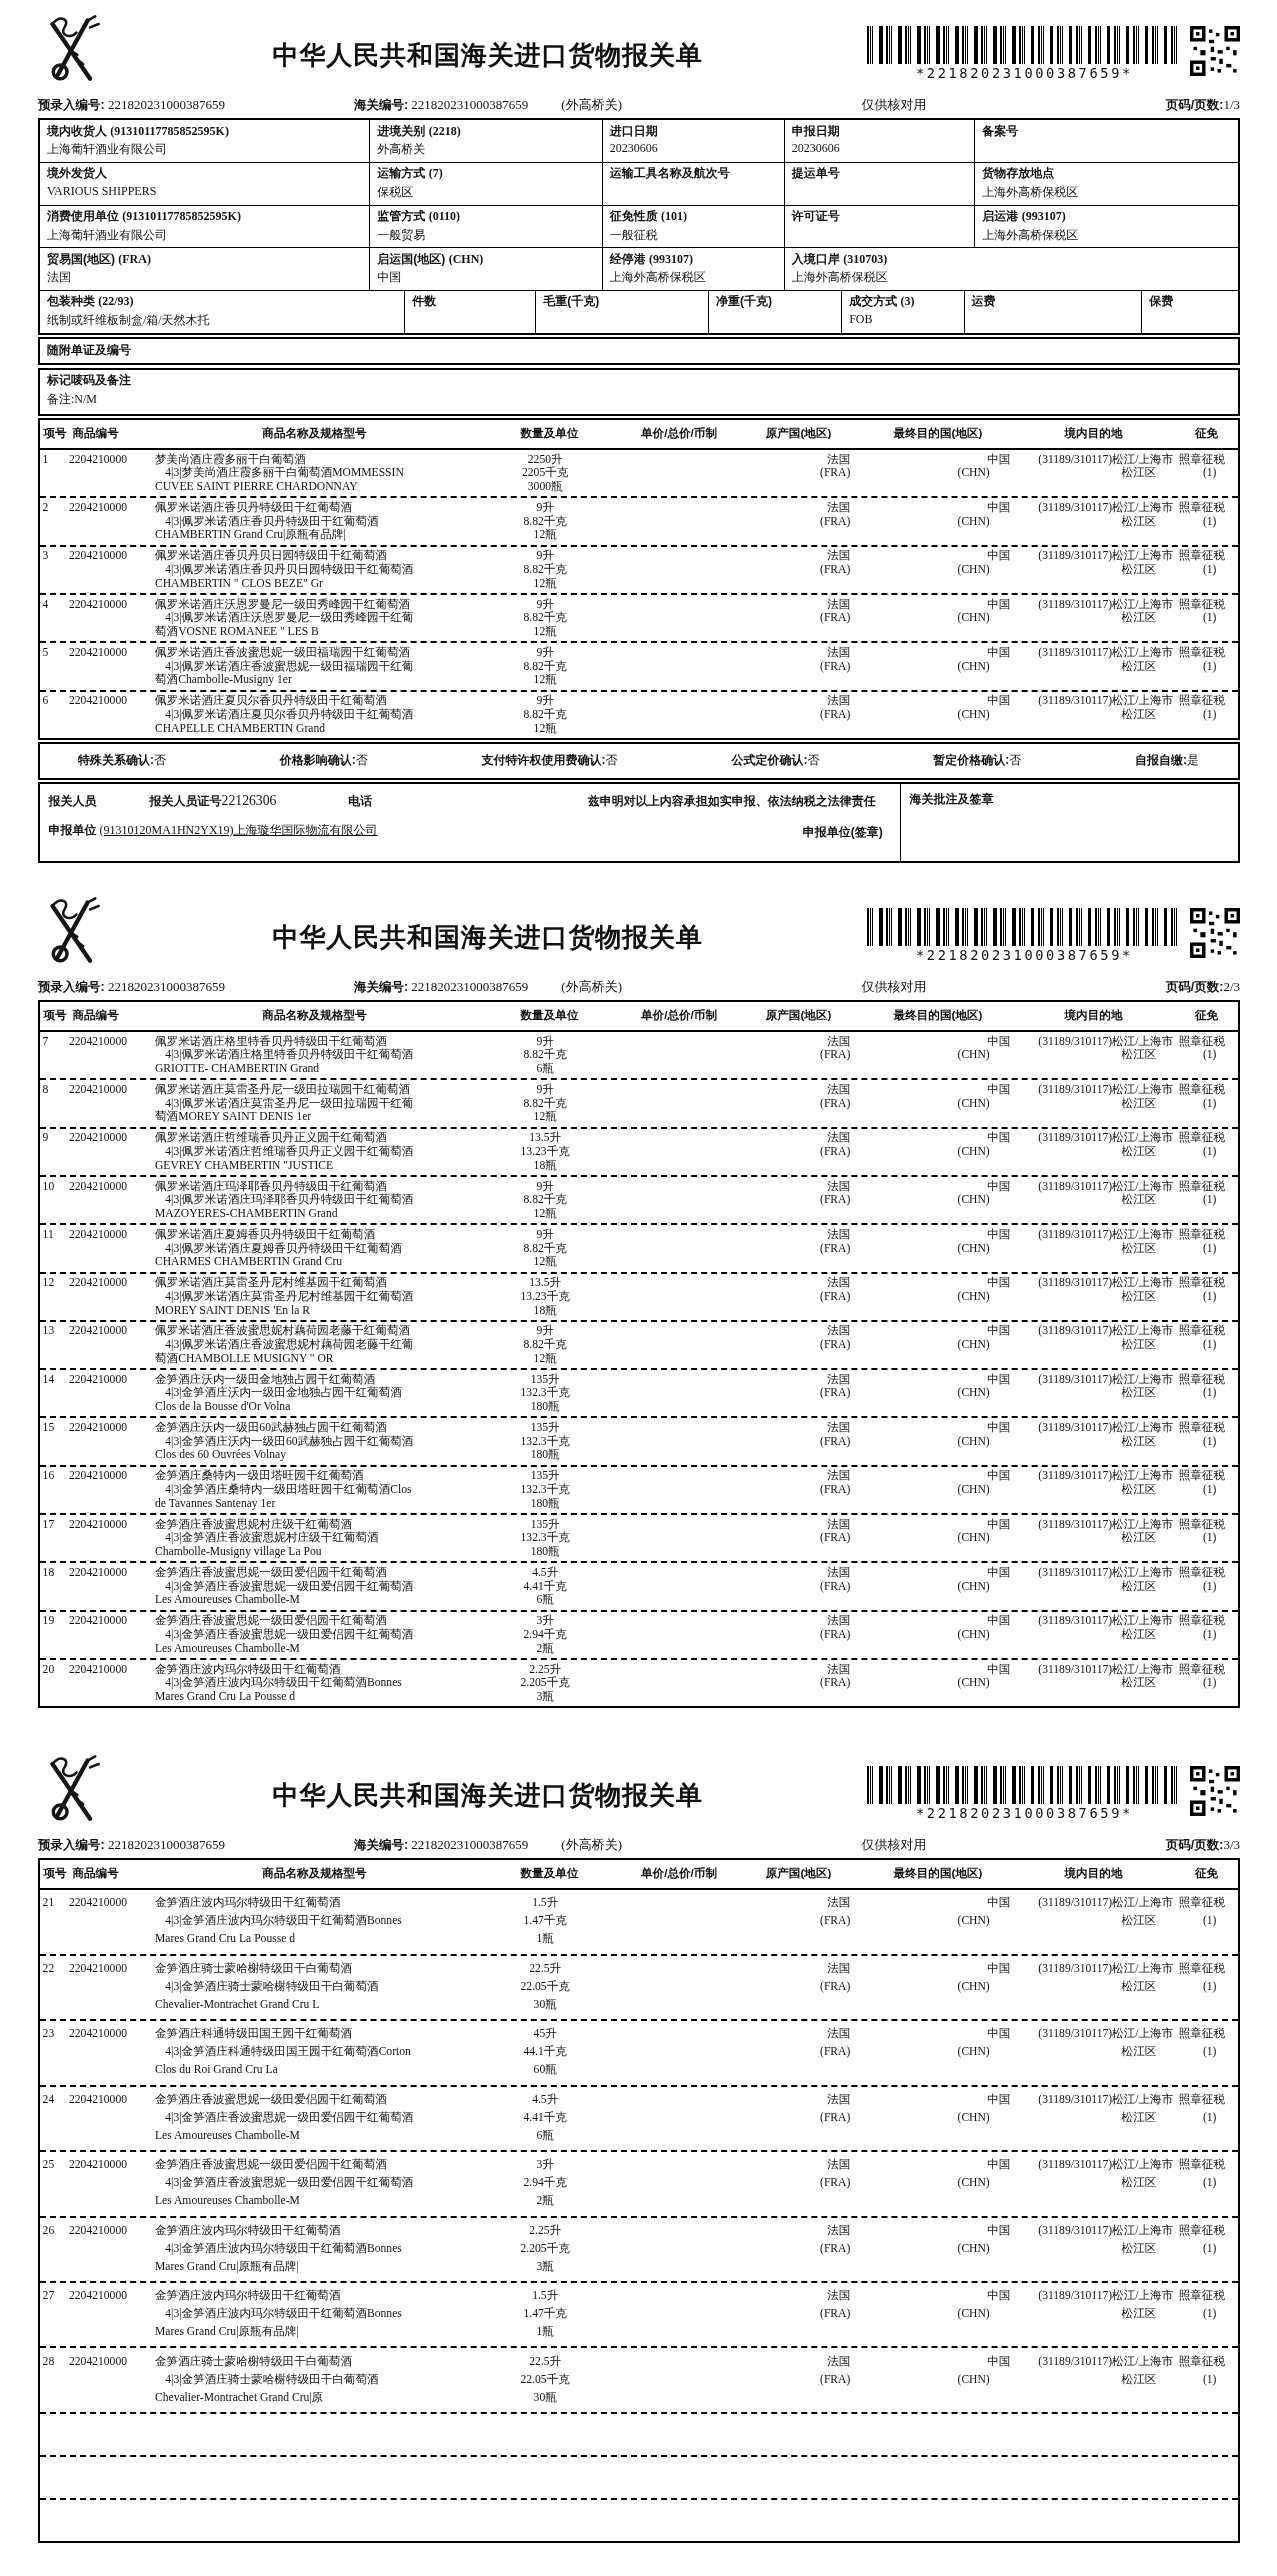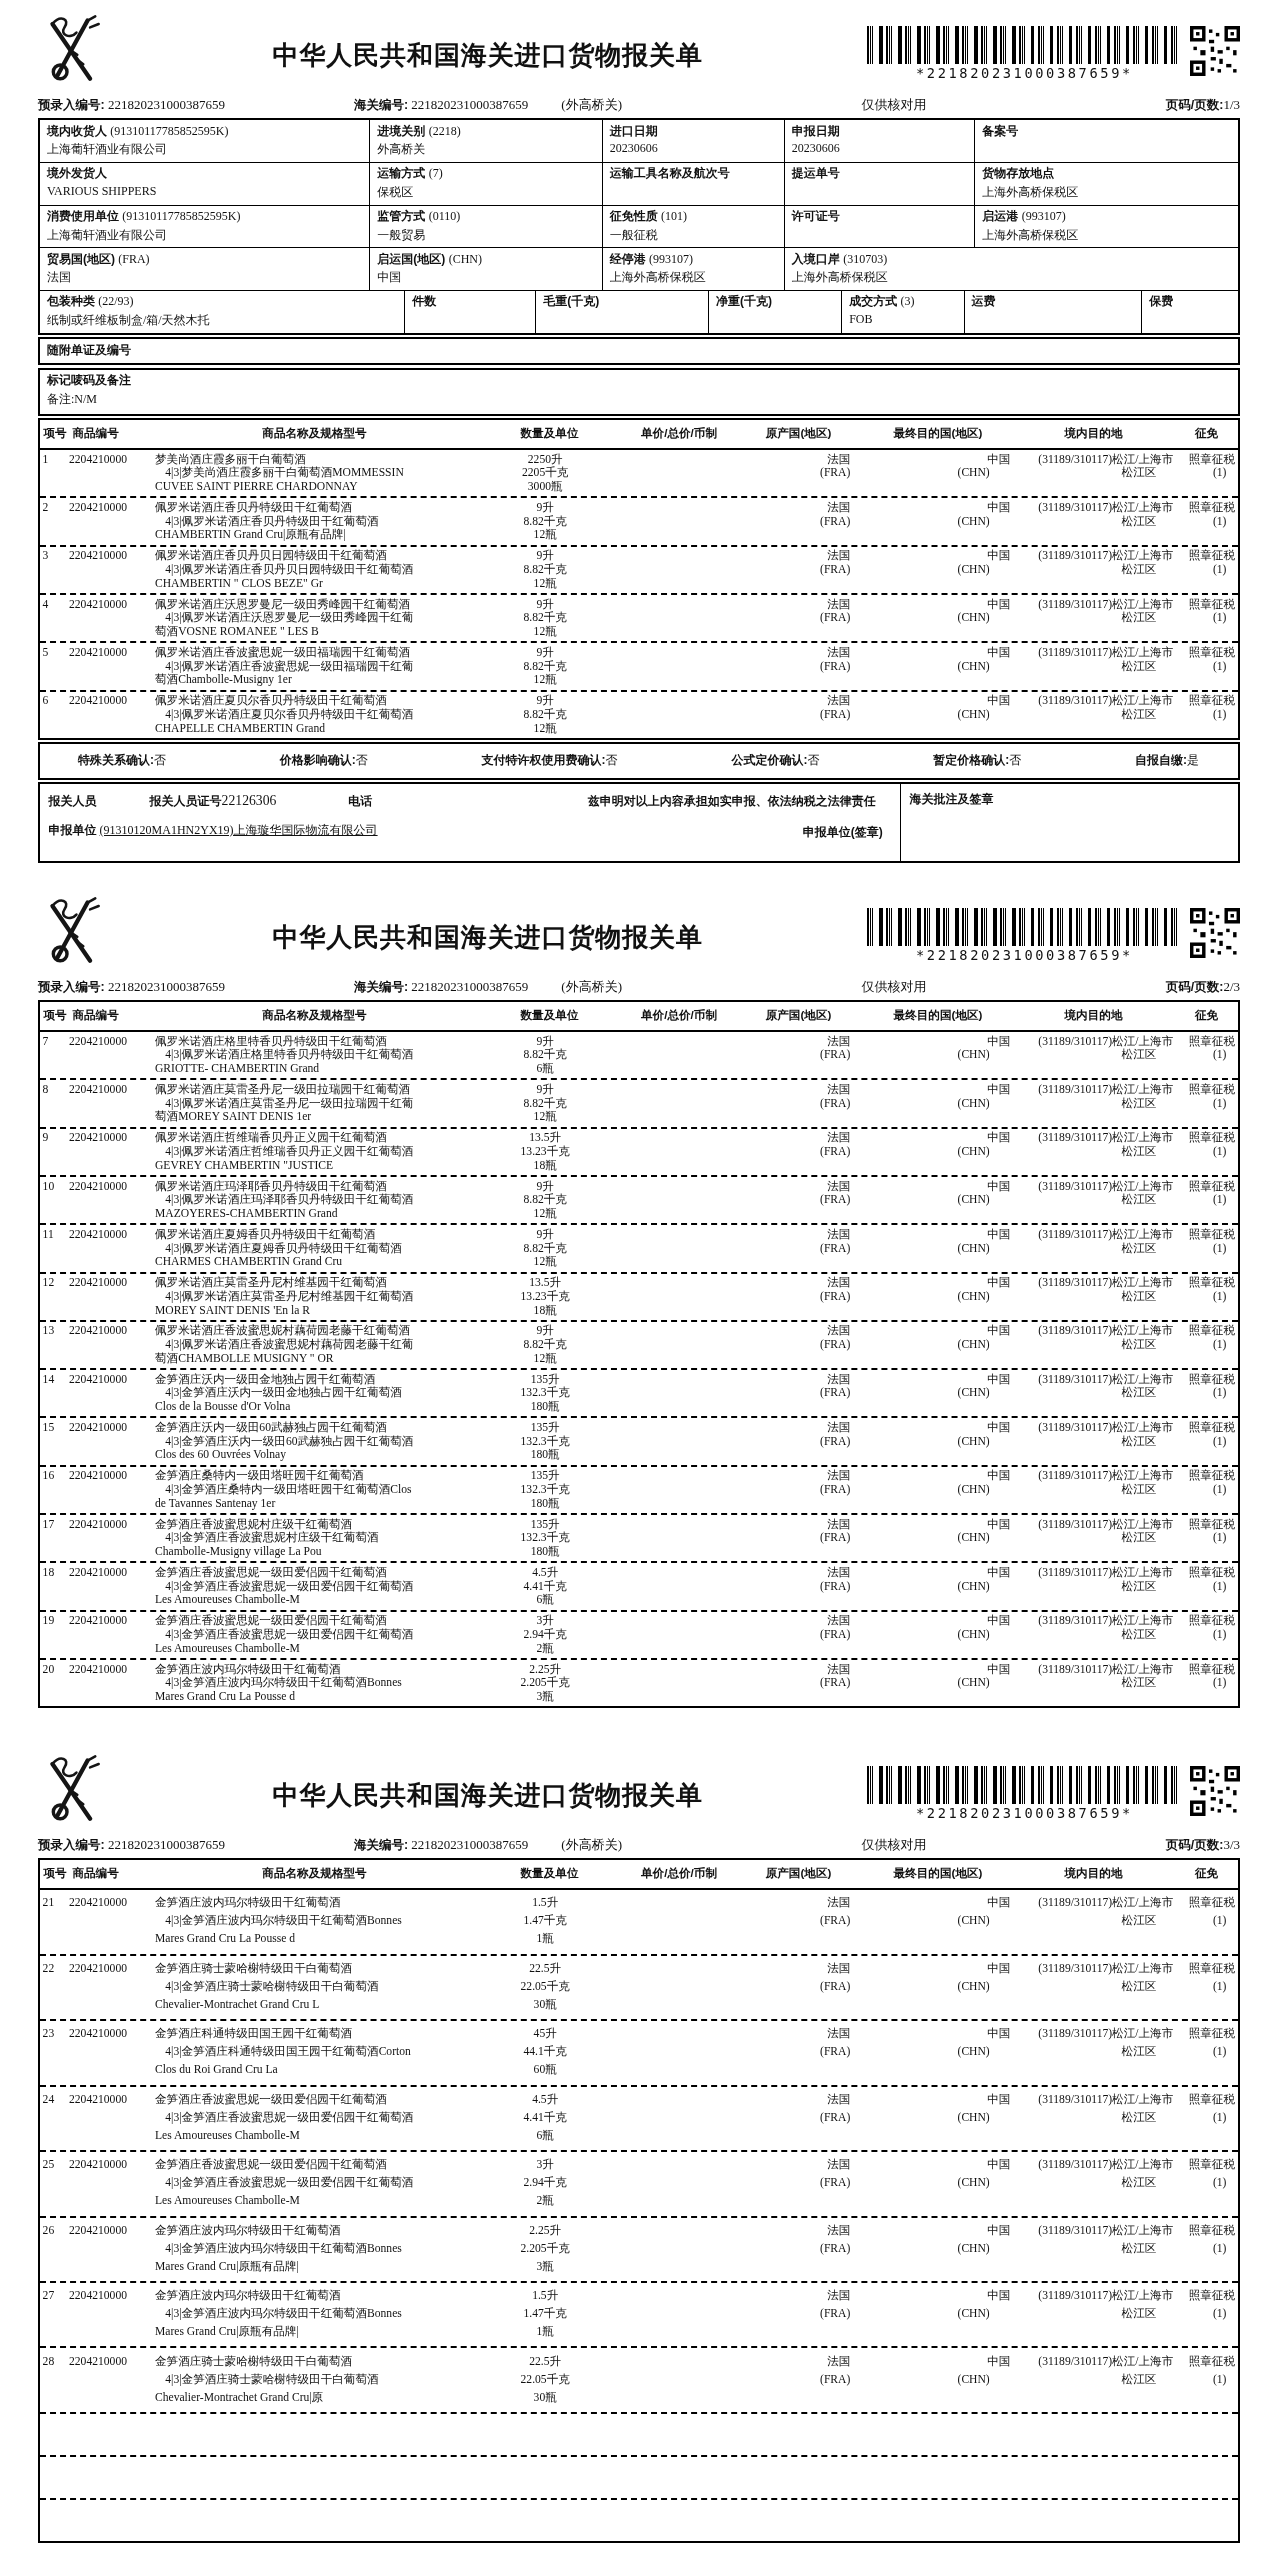--- a/index.html
+++ b/index.html
@@ -42,7 +42,7 @@
   .fcell { border-left:1.7px solid #000; padding:2.6px 5.2px 3.4px 6.9px; min-height:41px; }
   .fcell:first-child { border-left:none; }
   .flabel { font-size:12px; font-family:"Liberation Sans",sans-serif; font-weight:bold; white-space:nowrap; }
-  .flabel .code { font-family:"Liberation Serif",serif; font-weight:normal; }
+  .flabel .code { font-family:"Liberation Serif",serif; font-weight:bold; }
   .fval { font-size:12px; margin-top:1.7px; white-space:nowrap; }
   .fullbox { border:2.6px solid #000; margin-top:2.6px; padding:2.6px 6.9px 4.3px; }
   .fullbox .fval { white-space:normal; }

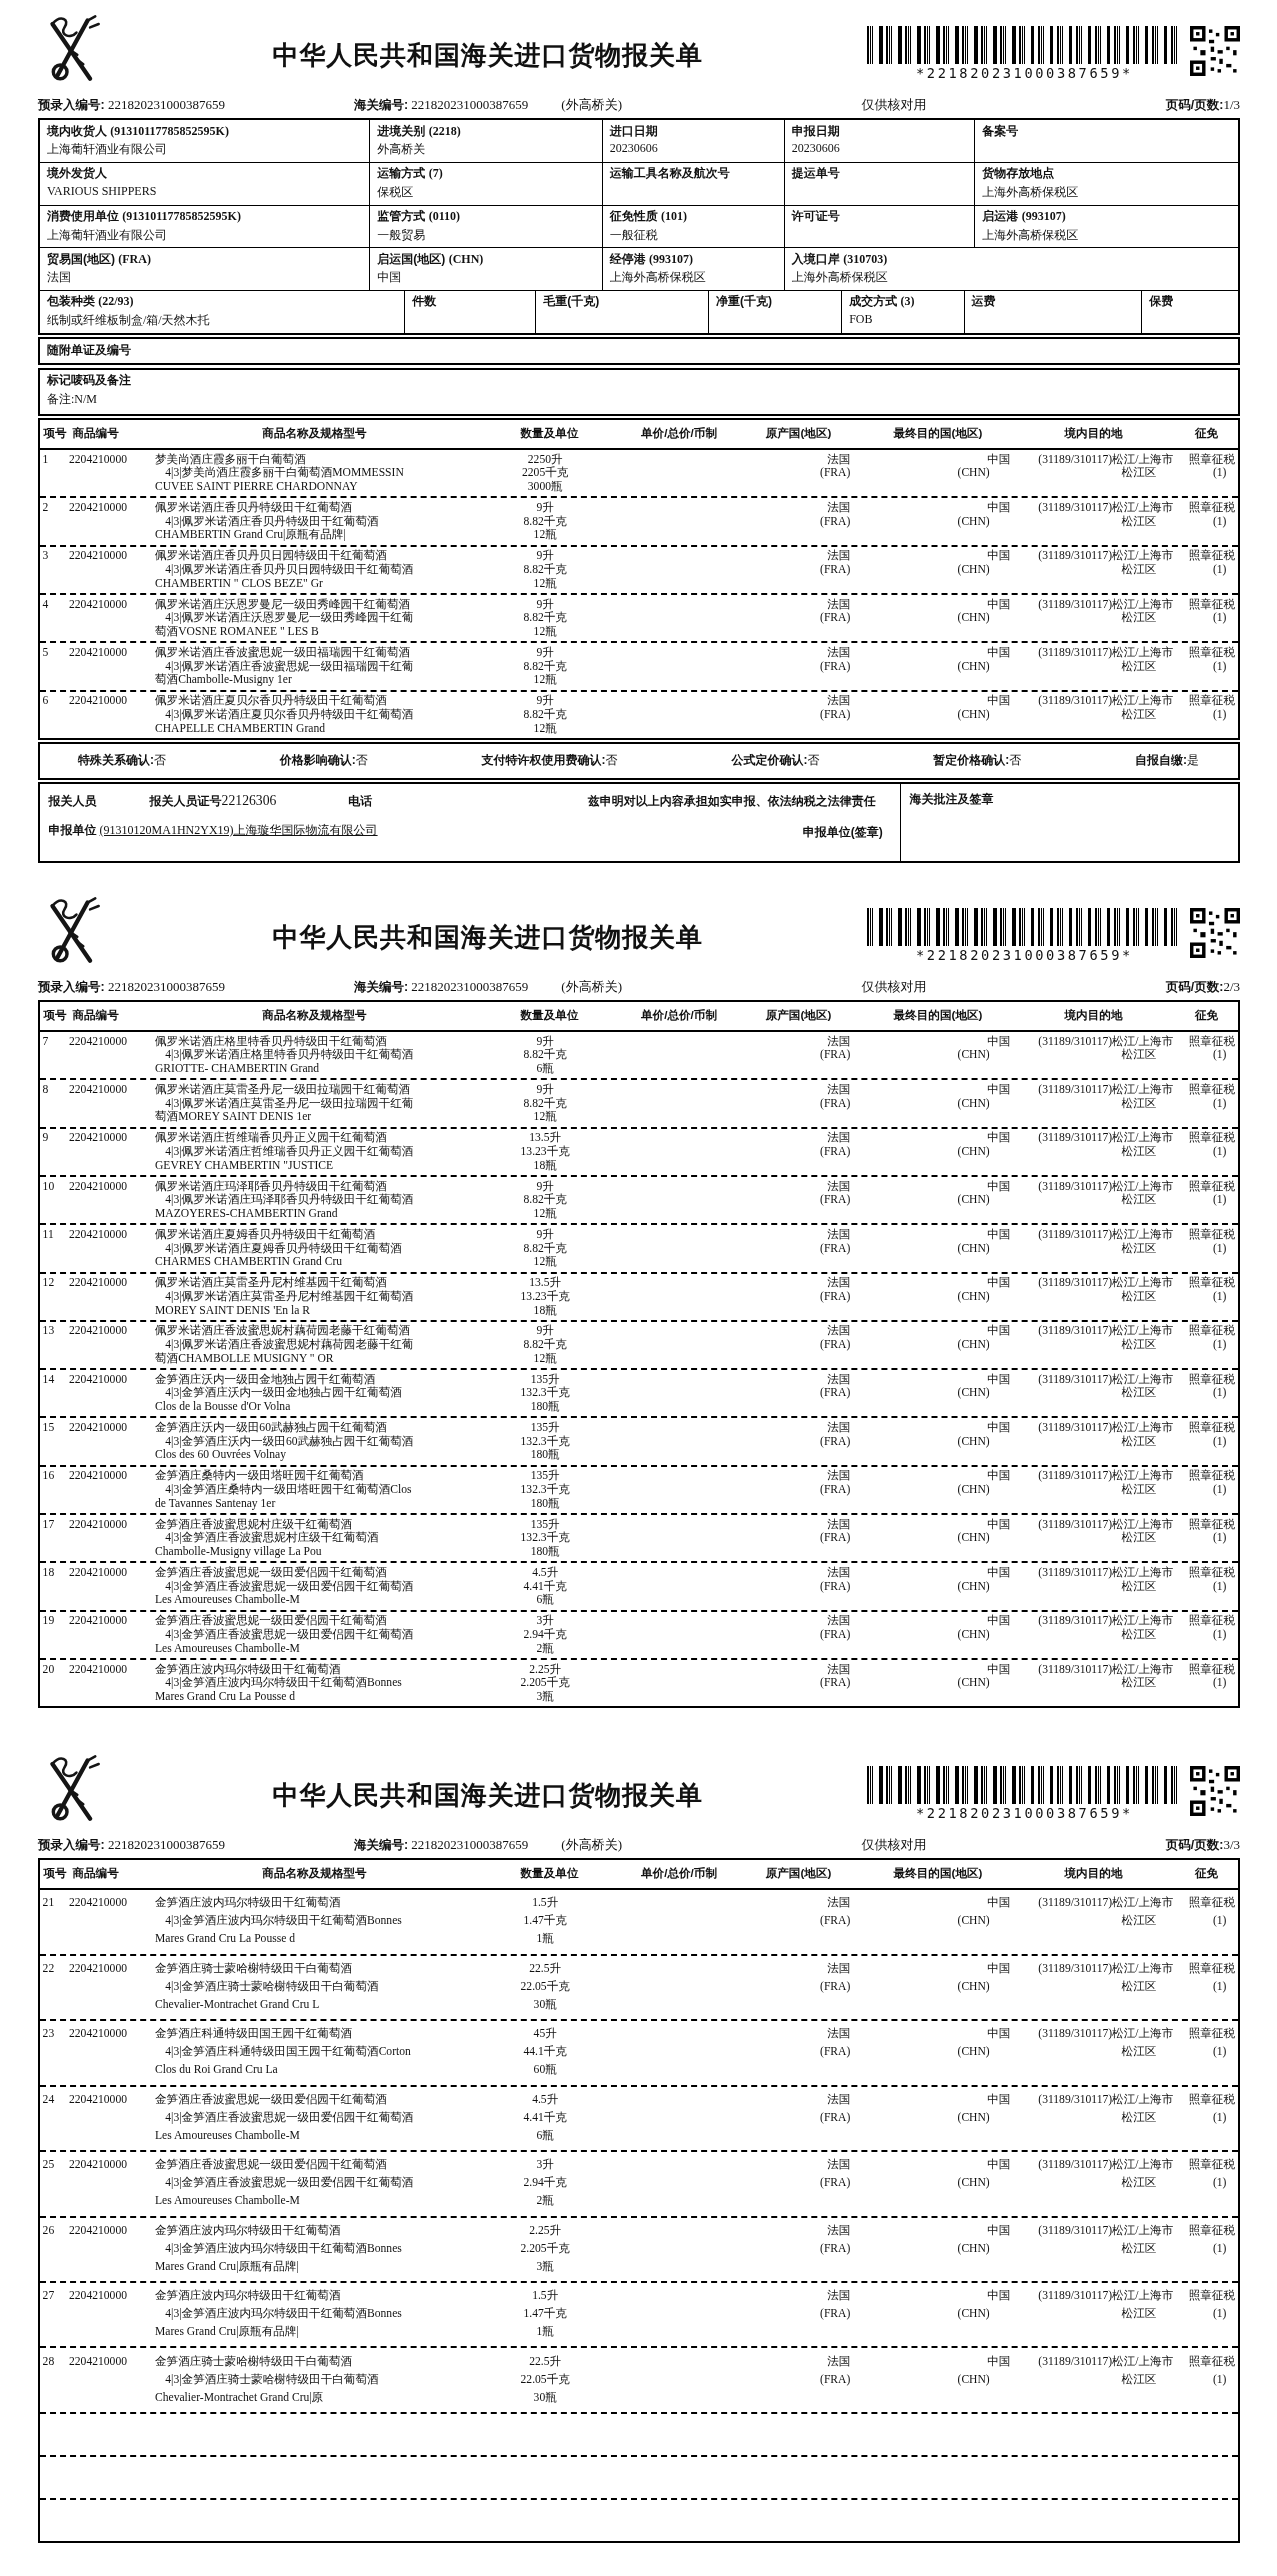--- a/index.html
+++ b/index.html
@@ -70,7 +70,7 @@
   .c.dest .sub { padding-right:20.6px; }
   .c.dom { text-align:right; padding-right:1.7px; }
   .c.dom .sub { padding-right:17px; }
-  .c.levy { text-align:right; padding-right:3px; }
+  .c.levy { text-align:right; padding-right:13px; }
   .c.levy .sub { padding-right:8.6px; }
 
   

